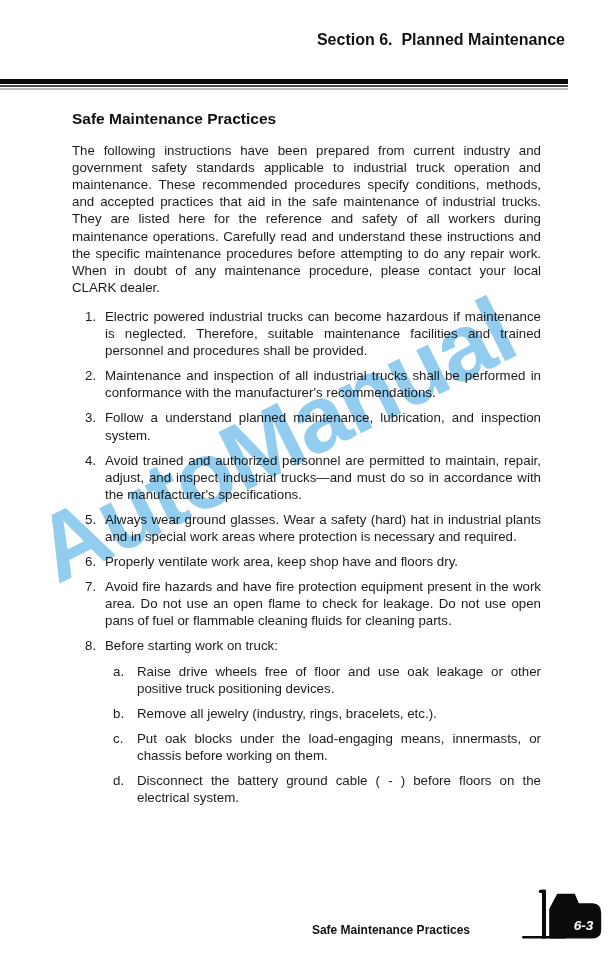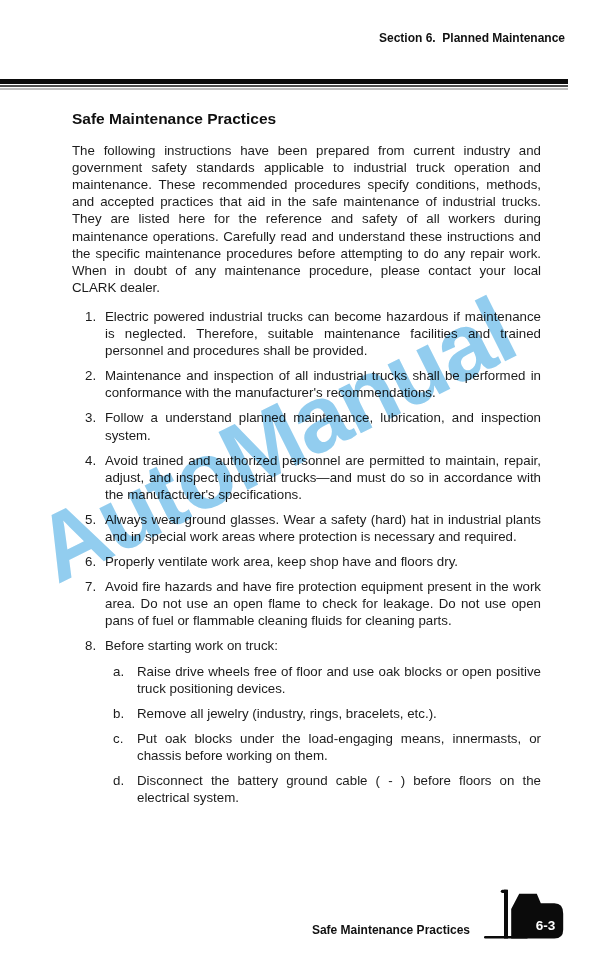--- a/index.html
+++ b/index.html
@@ -13,7 +13,7 @@
   }
   .page-header {
     position:absolute; top:31px; right:47px;
-    font-size:12px; font-weight:bold; color:#111;
+    font-size:16px; font-weight:bold; color:#111;
   }
   .rule { position:absolute; top:79px; left:0; width:568px; }
   .rule .r1 { height:5px; background:#0b0b0b; }

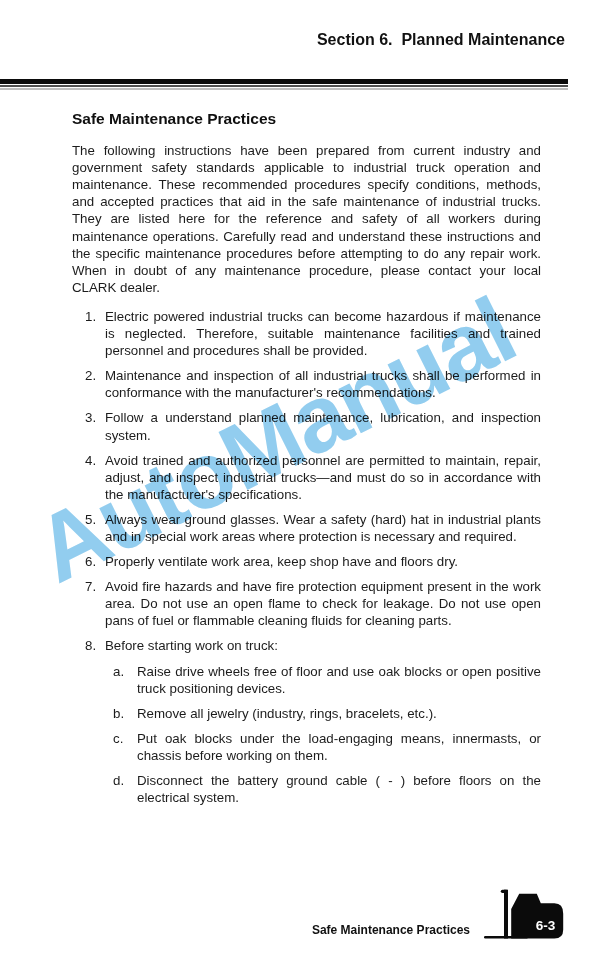--- a/index.html
+++ b/index.html
@@ -107,7 +107,7 @@
 
     <div class="sub-item">
       <span class="letter">a.</span>
-      <span class="si-text">Raise drive wheels free of floor and use oak blocks or open positive truck positioning devices.</span>
+      <span class="si-text">Raise drive wheels free of floor and use oak leakage or other positive truck positioning devices.</span>
     </div>
     <div class="sub-item">
       <span class="letter">b.</span>

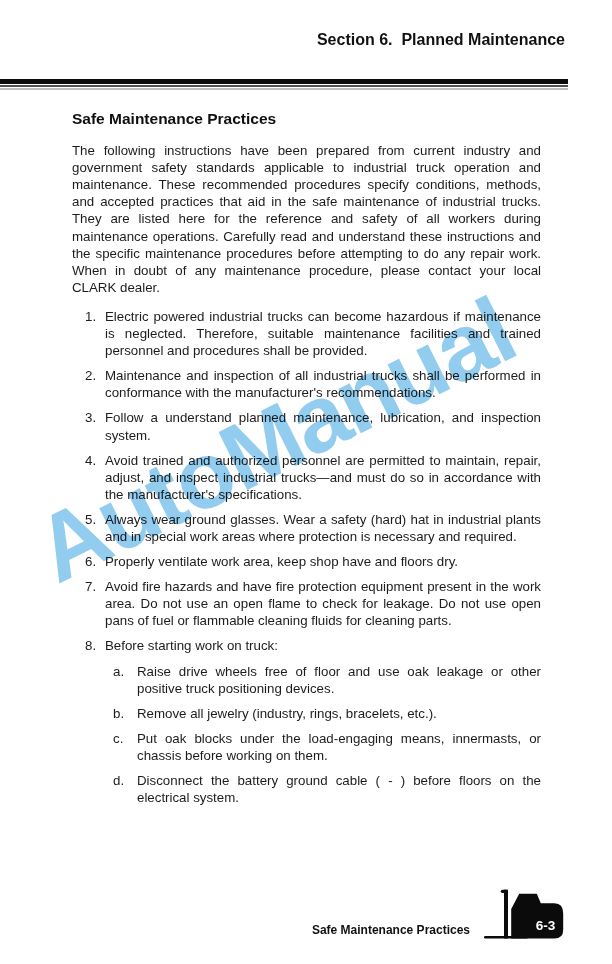--- a/index.html
+++ b/index.html
@@ -51,7 +51,7 @@
     position:absolute; top:923px; right:142px;
     font-size:12px; font-weight:bold; color:#111;
   }
-  .page-icon { position:absolute; left:484px; top:888px; }
+  .page-icon { position:absolute; left:522px; top:888px;font-style:italic; }
 </style>
 </head>
 <body>

